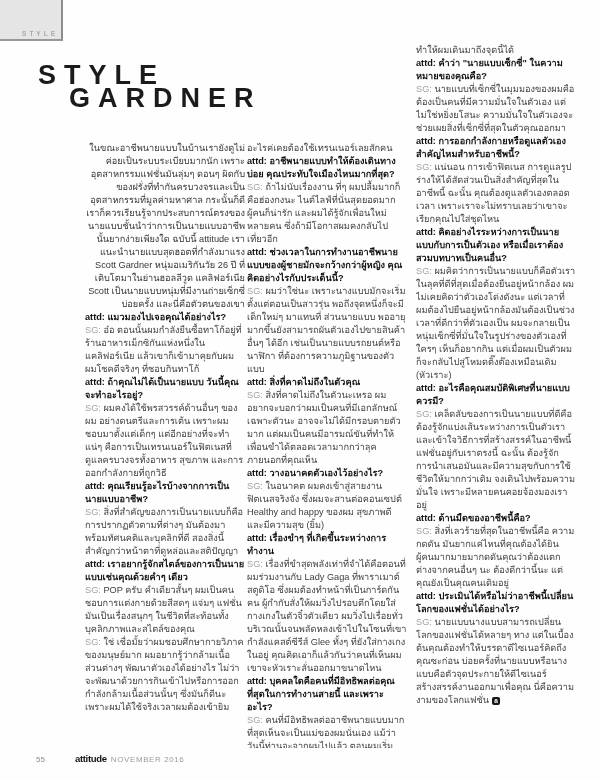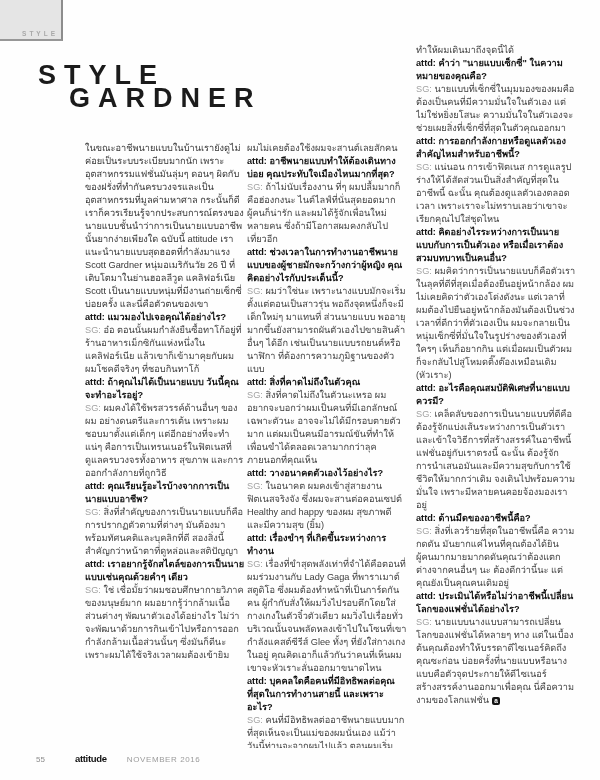--- a/index.html
+++ b/index.html
@@ -33,7 +33,7 @@
   .col1 { left:85px;  top:142px; height:606px; }
   .col2 { left:247px; top:142px; height:606px; }
   .col3 { left:408px; top:44px;  height:704px;margin-left:8px; }
-  p.intro { color:#353535; }
+  p.intro { color:#353535;text-align:right; }
   p.question { font-weight:bold; color:#121212; }
   span.qp { font-weight:bold; color:#121212;text-align:right; }
   span.sg { color:#a2a2a2; }

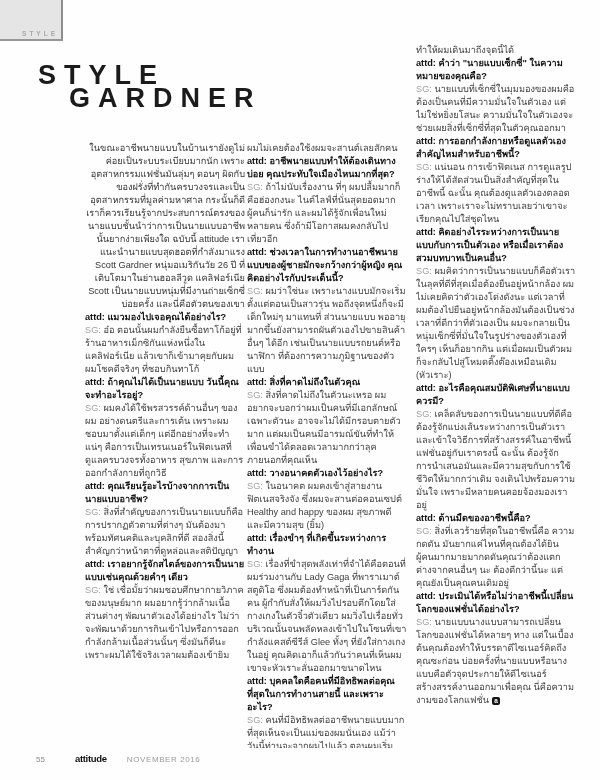--- a/index.html
+++ b/index.html
@@ -75,7 +75,7 @@
       <p class="answer"><span class="sg">SG: </span>ใช่ เชื่อมั้ยว่าผมชอบศึกษากายวิภาคของมนุษย์มาก ผมอยากรู้ว่ากล้ามเนื้อส่วนต่างๆ พัฒนาตัวเองได้อย่างไร ไม่ว่าจะพัฒนาด้วยการกินเข้าไปหรือการออกกำลังกล้ามเนื้อส่วนนั้นๆ ซึ่งมันก็ดีนะ เพราะผมได้ใช้จริงเวลาผมต้องเข้ายิม</p>
     </div>
   <div class="col col2">
-      <p class="continuation">ผมไม่เคยต้องใช้งผมจะสานต์เลยสักคน</p>
+      <p class="continuation">อะไรค่เคยต้องใช้เทรนเนอร์เลยสักคน</p>
       <p class="question"><span class="qp">attd: </span>อาชีพนายแบบทำให้ต้องเดินทางบ่อย คุณประทับใจเมืองไหนมากที่สุด?</p>
       <p class="answer"><span class="sg">SG: </span>ถ้าไม่นับเรื่องงาน ที่ๆ ผมปลื้มมากก็คือฮ่องกงนะ ไนต์ไลฟ์ที่นั่นสุดยอดมาก ผู้คนก็น่ารัก และผมได้รู้จักเพื่อนใหม่หลายคน ซึ่งถ้ามีโอกาสผมคงกลับไปเที่ยวอีก</p>
       <p class="question"><span class="qp">attd: </span>ช่วงเวลาในการทำงานอาชีพนายแบบของผู้ชายมักจะกว้างกว่าผู้หญิง คุณคิดอย่างไรกับประเด็นนี้?</p>

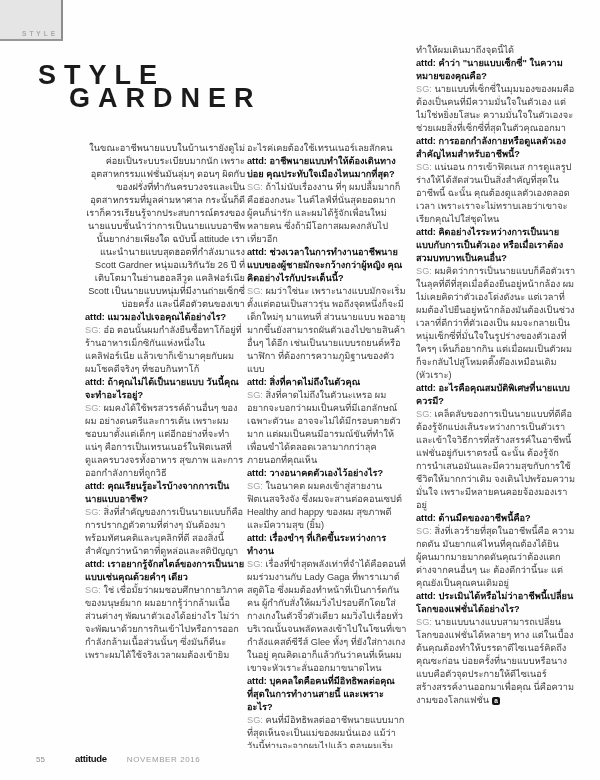--- a/index.html
+++ b/index.html
@@ -72,6 +72,7 @@
       <p class="question"><span class="qp">attd: </span>คุณเรียนรู้อะไรบ้างจากการเป็นนายแบบอาชีพ?</p>
       <p class="answer"><span class="sg">SG: </span>สิ่งที่สำคัญของการเป็นนายแบบก็คือ การปรากฏตัวตามที่ต่างๆ มันต้องมาพร้อมทัศนคติและบุคลิกที่ดี สองสิ่งนี้สำคัญกว่าหน้าตาที่ดูหล่อและสติปัญญา</p>
       <p class="question"><span class="qp">attd: </span>เราอยากรู้จักสไตล์ของการเป็นนายแบบเช่นคุณด้วยคำๆ เดียว</p>
+      <p class="answer"><span class="sg">SG: </span>POP ครับ คำเดียวสั้นๆ ผมเป็นคนชอบการแต่งกายด้วยสีสดๆ แจ่มๆ แฟชั่นมันเป็นเรื่องสนุกๆ ในชีวิตที่สะท้อนทั้งบุคลิกภาพและสไตล์ของคุณ</p>
       <p class="answer"><span class="sg">SG: </span>ใช่ เชื่อมั้ยว่าผมชอบศึกษากายวิภาคของมนุษย์มาก ผมอยากรู้ว่ากล้ามเนื้อส่วนต่างๆ พัฒนาตัวเองได้อย่างไร ไม่ว่าจะพัฒนาด้วยการกินเข้าไปหรือการออกกำลังกล้ามเนื้อส่วนนั้นๆ ซึ่งมันก็ดีนะ เพราะผมได้ใช้จริงเวลาผมต้องเข้ายิม</p>
     </div>
   <div class="col col2">

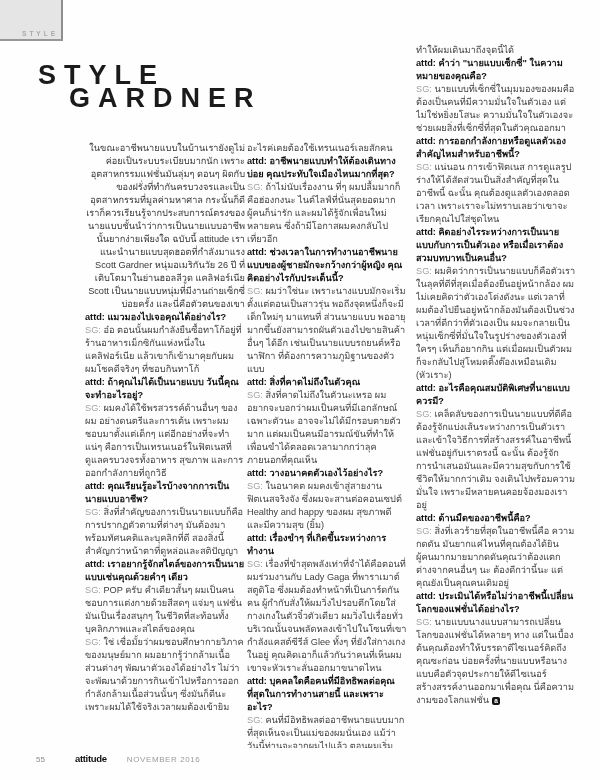--- a/index.html
+++ b/index.html
@@ -47,7 +47,7 @@
   .footer { position:absolute; left:36px; top:753px; display:flex; align-items:baseline; }
   .footer .pgnum { color:#8c8c8c; font-size:8px; }
   .footer .logo  { margin-left:30px; color:#111111; font-size:9.5px; font-weight:bold; letter-spacing:-0.3px; }
-  .footer .issue { margin-left:20px; color:#9b9b9b; font-size:8px; letter-spacing:0.6px; }
+  .footer .issue { margin-left:4px; color:#9b9b9b; font-size:8px; letter-spacing:0.6px; }
 </style>
 </head>
 <body>

